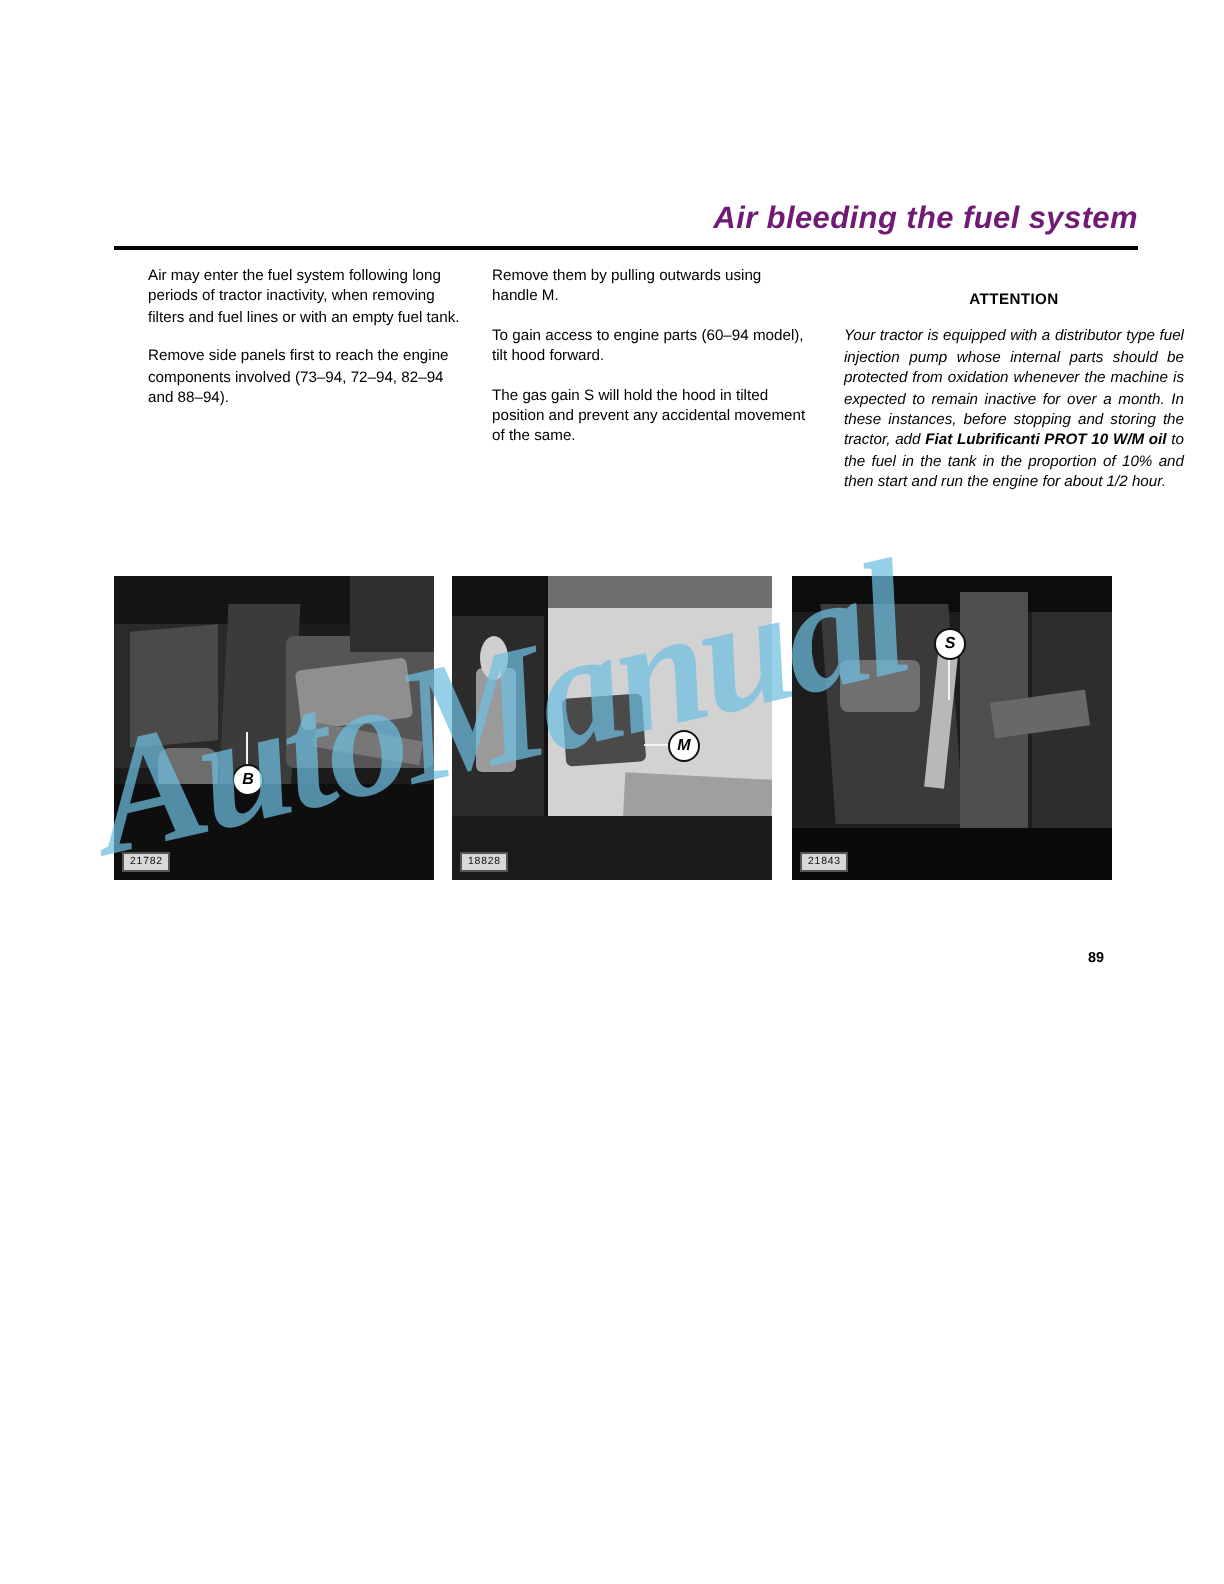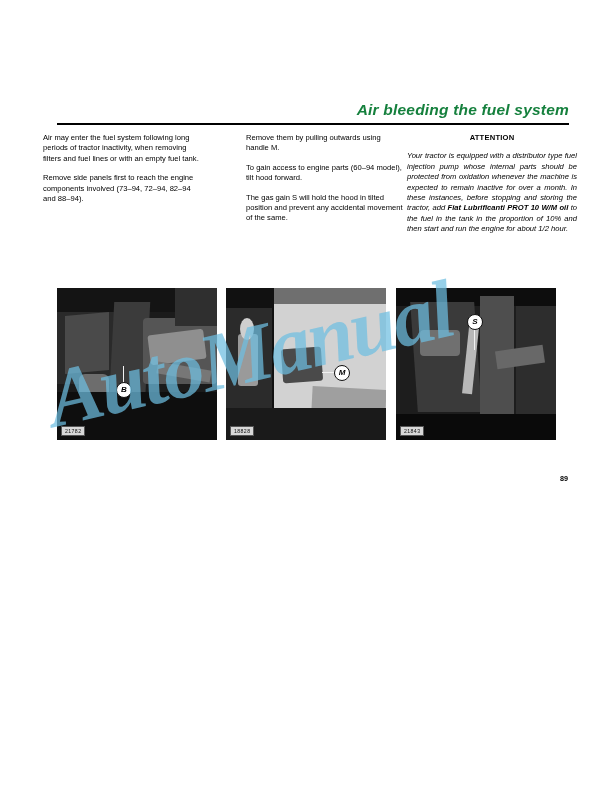--- a/index.html
+++ b/index.html
@@ -67,7 +67,7 @@
     font-style: italic;
     font-size: 15.5px;
     letter-spacing: 0.2px;
-    color: #15803d;
+    color: #701a75;
     z-index: 6;
   }
 

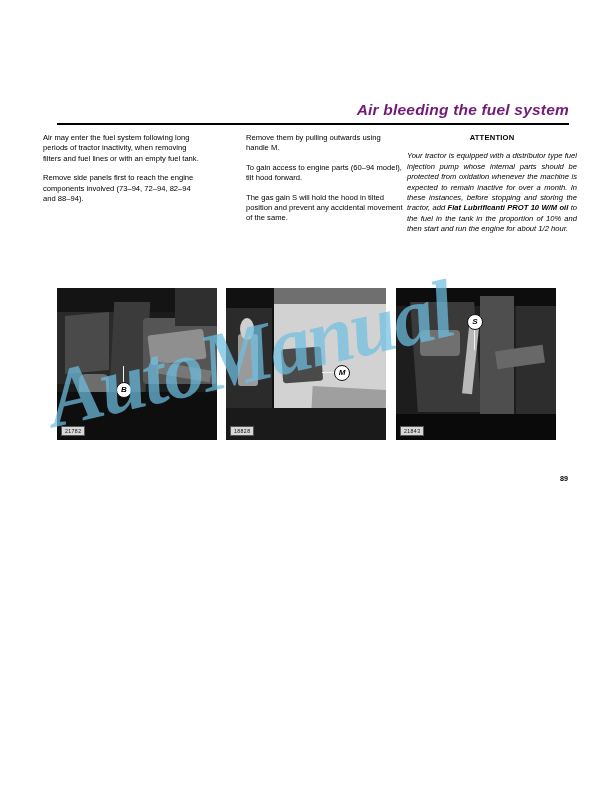--- a/index.html
+++ b/index.html
@@ -82,7 +82,7 @@
   .col p { margin: 0 0 9px 0; }
   .col p:last-child { margin-bottom: 0; }
 
-  #col1 { left: 43px;  width: 158px; }
+  #col1 { left: 74px;  width: 158px; }
   #col2 { left: 246px; width: 158px; }
   #col3 { left: 407px; width: 170px; font-style: italic; text-align: justify; }
 

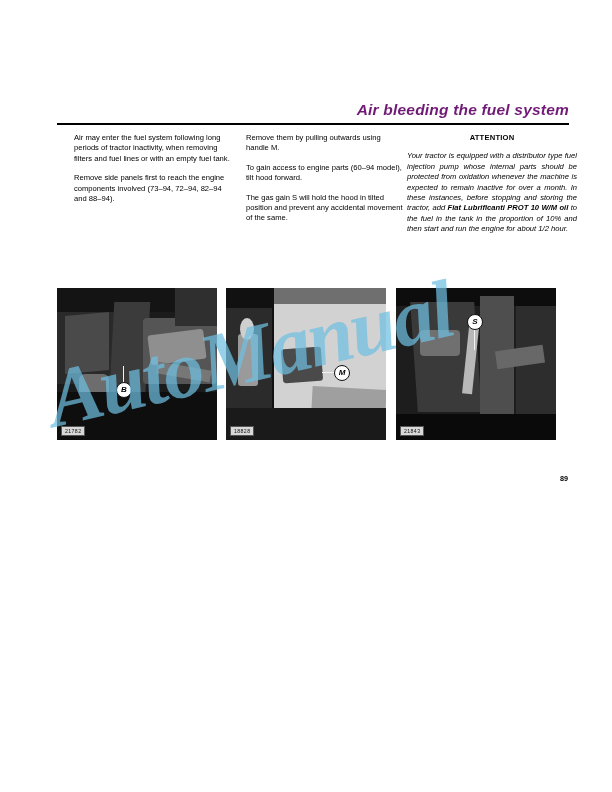--- a/index.html
+++ b/index.html
@@ -84,7 +84,7 @@
 
   #col1 { left: 74px;  width: 158px; }
   #col2 { left: 246px; width: 158px; }
-  #col3 { left: 407px; width: 170px; font-style: italic; text-align: justify; }
+  #col3 { left: 422px; width: 170px; font-style: italic; text-align: justify; margin-top: 12px; }
 
   #col3 .attn {
     font-style: normal;

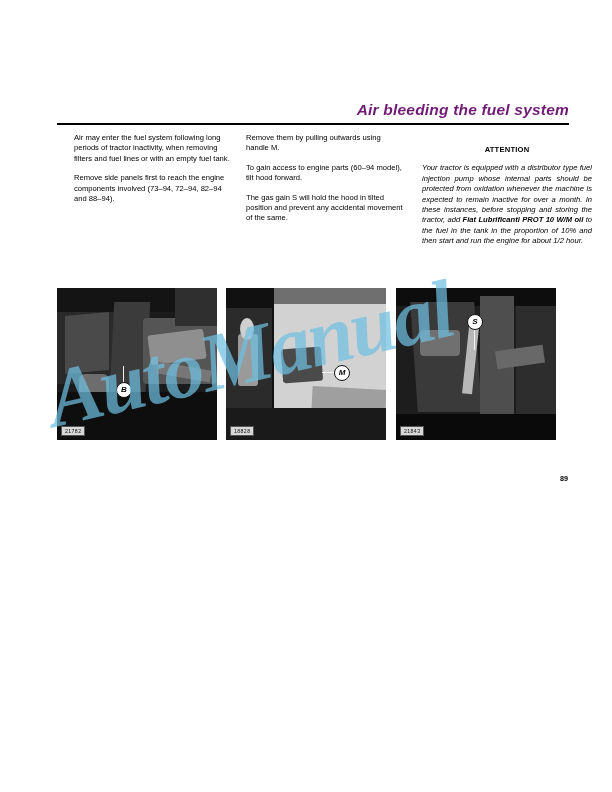--- a/index.html
+++ b/index.html
@@ -182,7 +182,7 @@
   
   #page-number {
     position: absolute;
-    right: 44px;
+    right: 60px;
     top: 474px;
     font-size: 7.2px;
     font-weight: bold;

